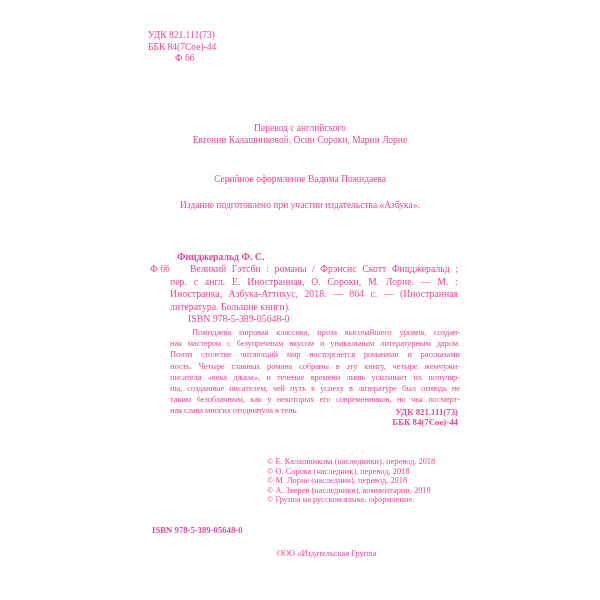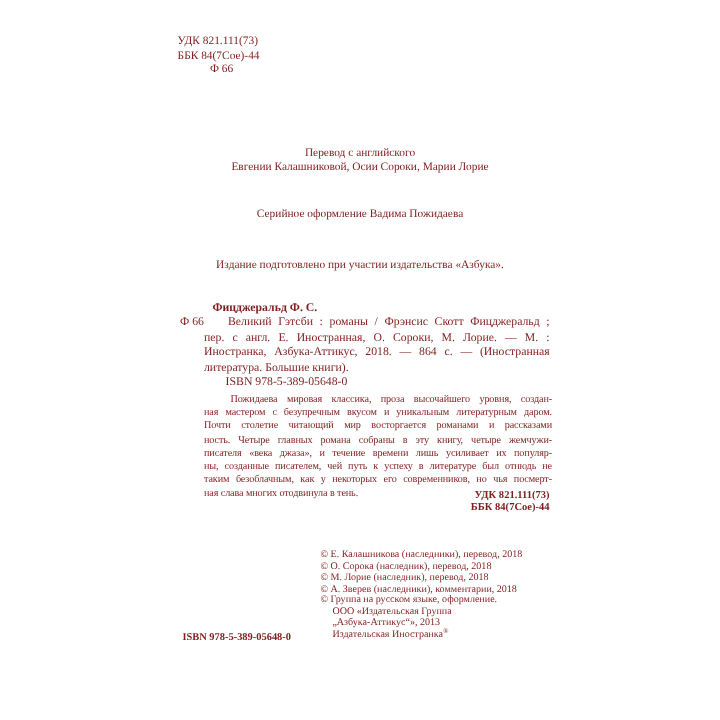--- a/index.html
+++ b/index.html
@@ -5,7 +5,7 @@
   html,body { margin:0; padding:0; background:#ffffff; }
   .page {
     position:relative; width:600px; height:600px; background:#ffffff;
-    font-family:"Liberation Serif", serif; color:#7f1d1d;
+    font-family:"Liberation Serif", serif; color:#ec4899;
     overflow:hidden;
   }
   .line { white-space:nowrap; }

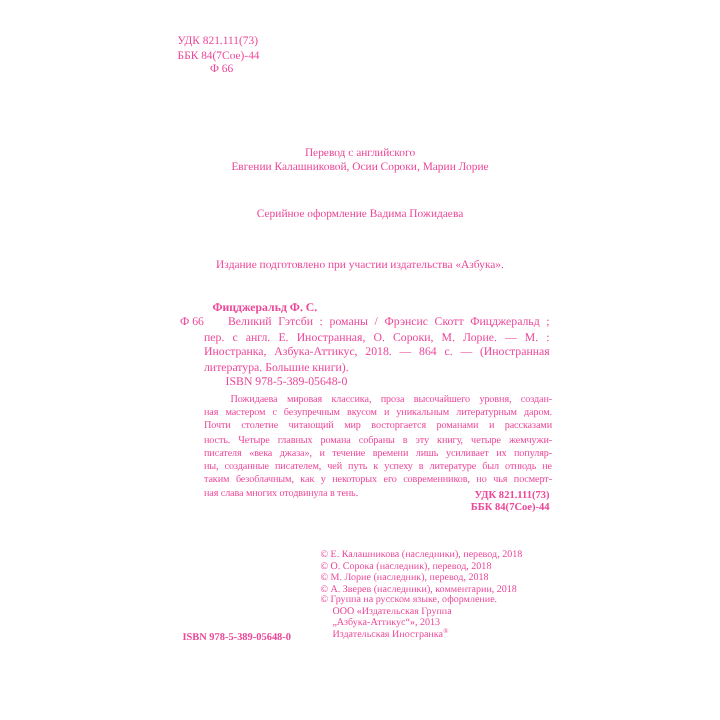--- a/index.html
+++ b/index.html
@@ -17,7 +17,7 @@
   
   .credits { position:absolute; left:0; top:122px; width:600px; text-align:center; font-size:9.5px; line-height:12px; }
   .gap-sm { margin-top:27px; }
-  .gap-md { margin-top:30px; }
+  .gap-md { margin-top:14px; }
 
   
   .bib { position:absolute; left:170px; top:251px; width:288px; font-size:9.8px; line-height:12.4px; }

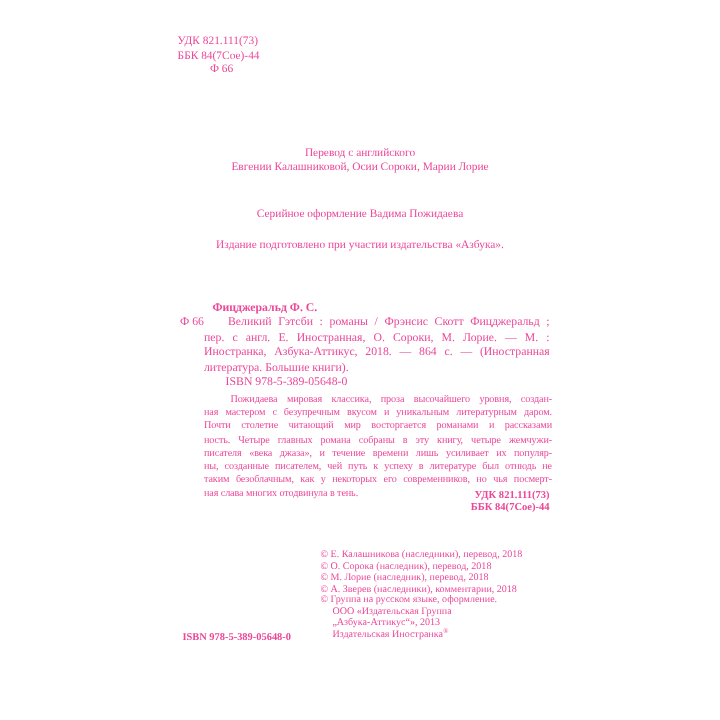--- a/index.html
+++ b/index.html
@@ -37,7 +37,7 @@
 
   
   .copyright { position:absolute; left:267px; top:457px; font-size:8.4px; line-height:9.5px; }
-  .cont { padding-left:10px; }
+  .cont { padding-left:10px;margin-top:44px; }
   .copyright sup { font-size:6px; line-height:0; }
 
   

